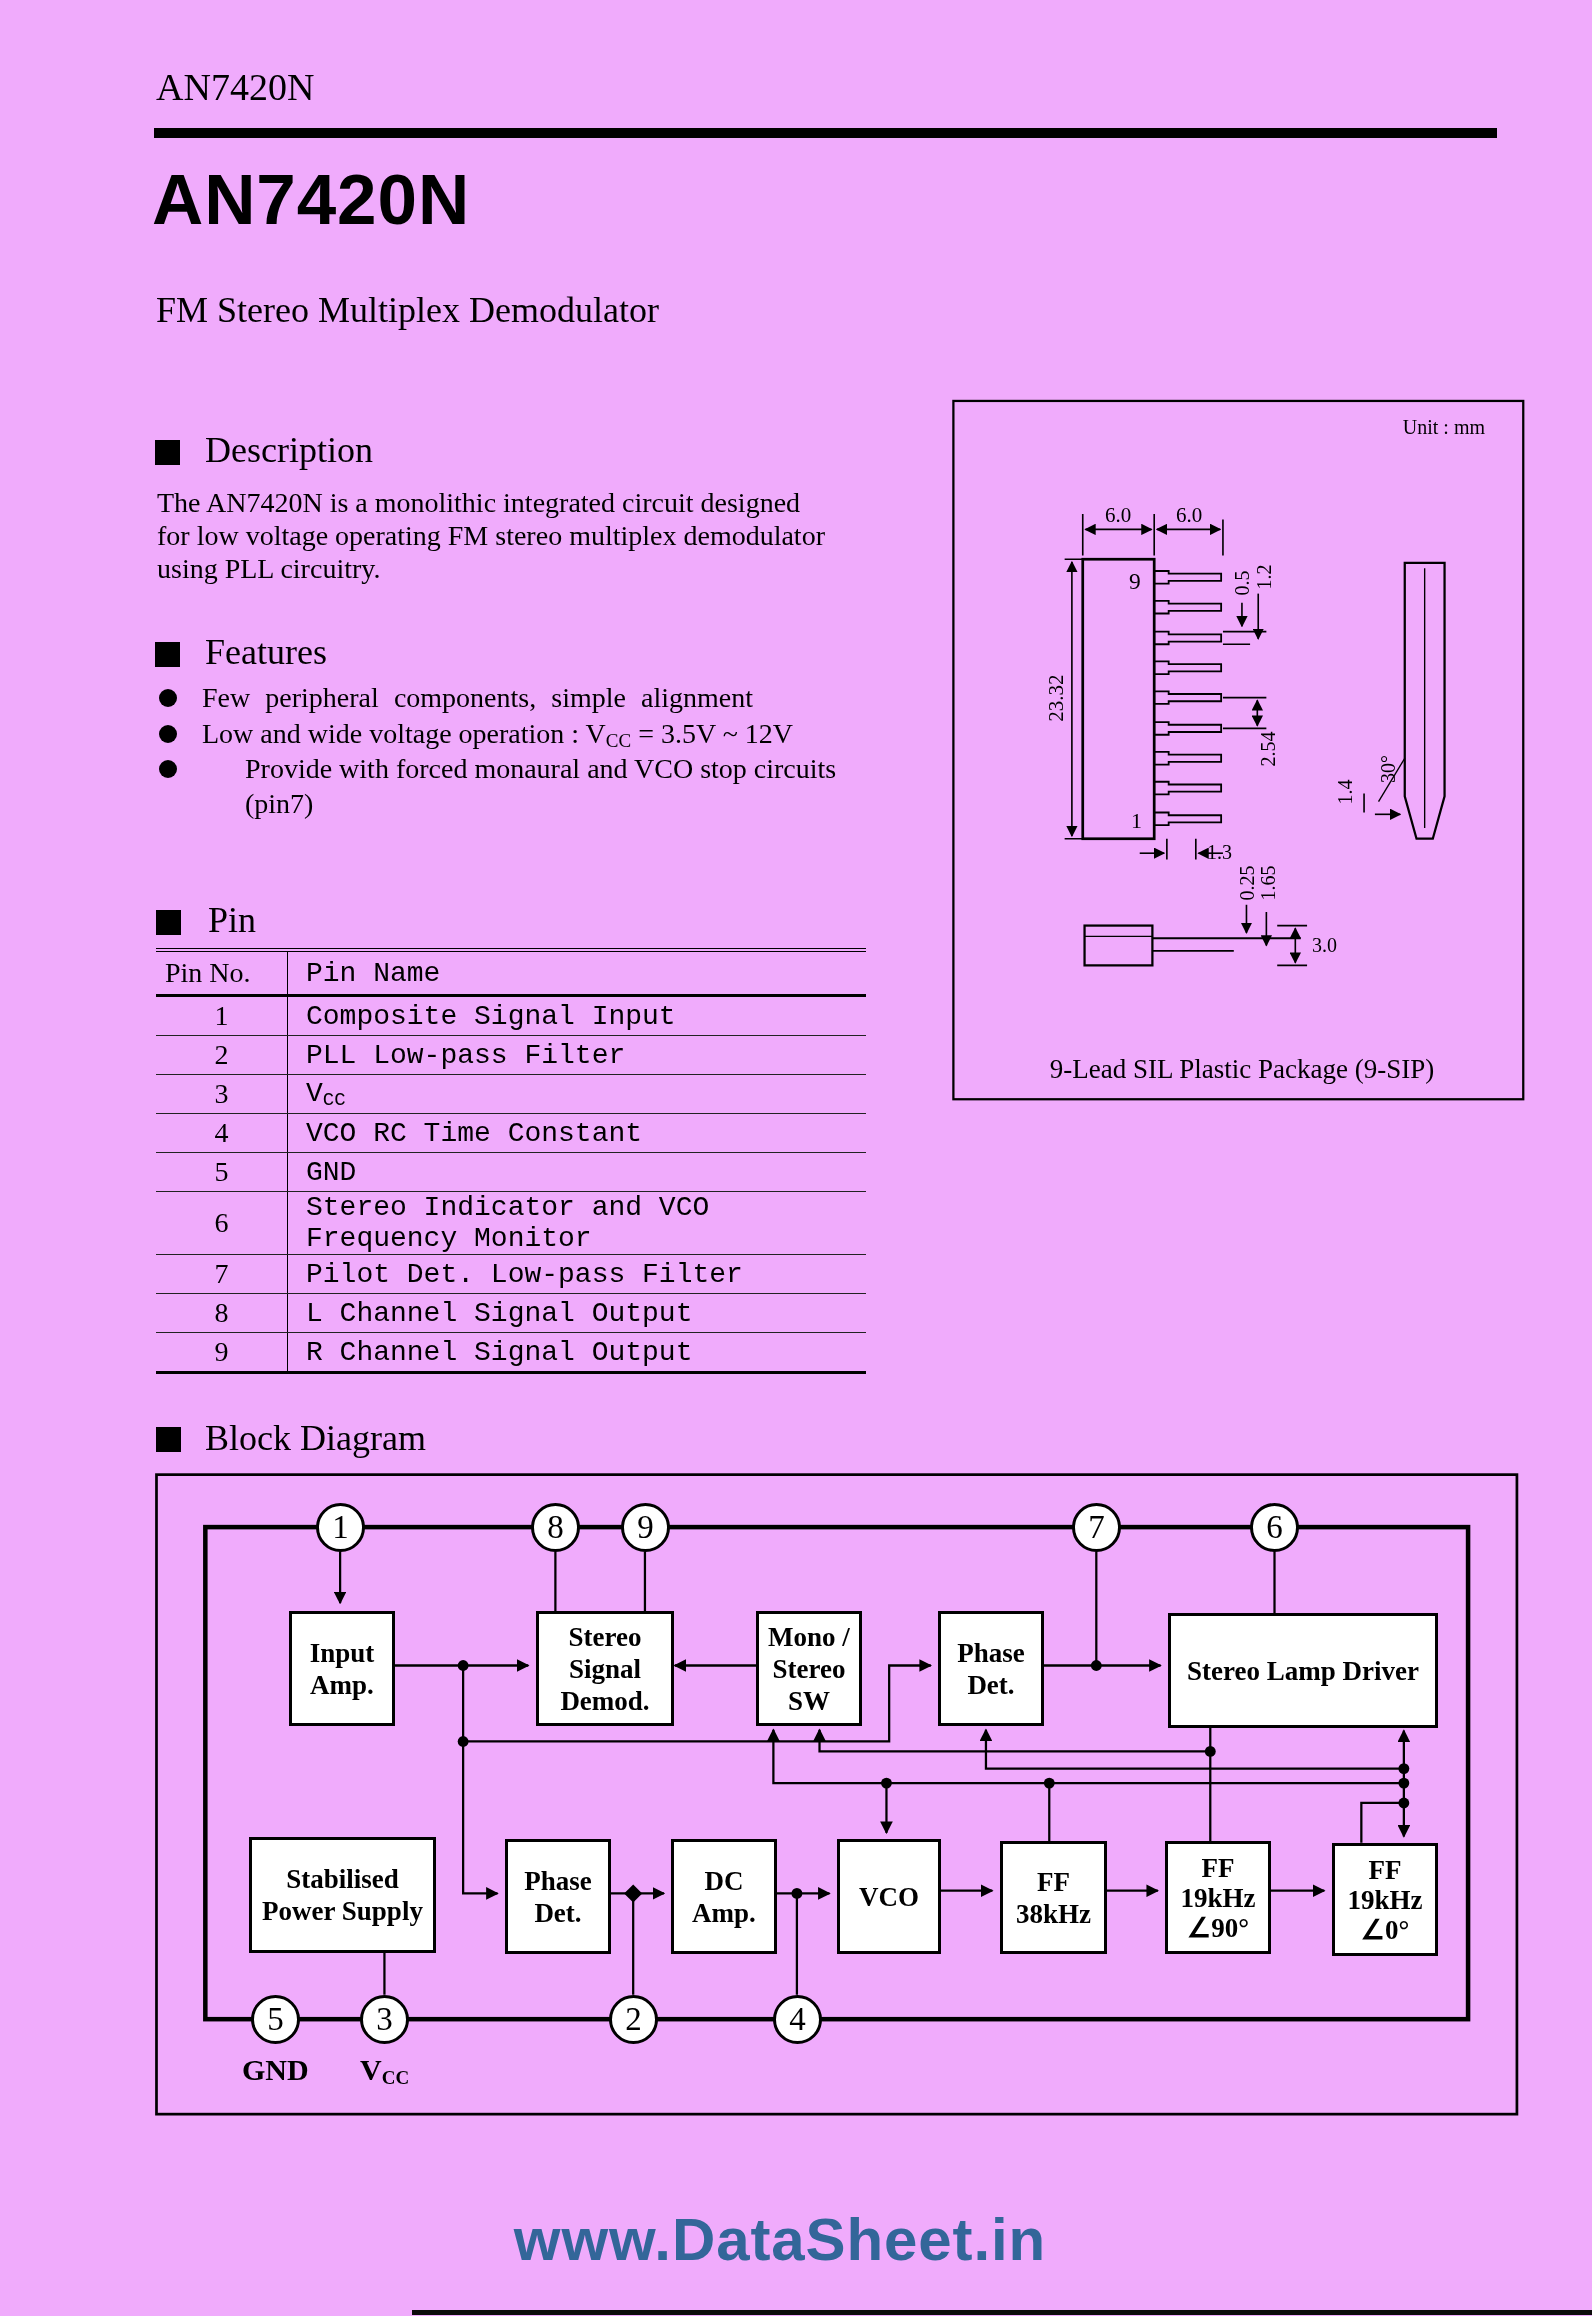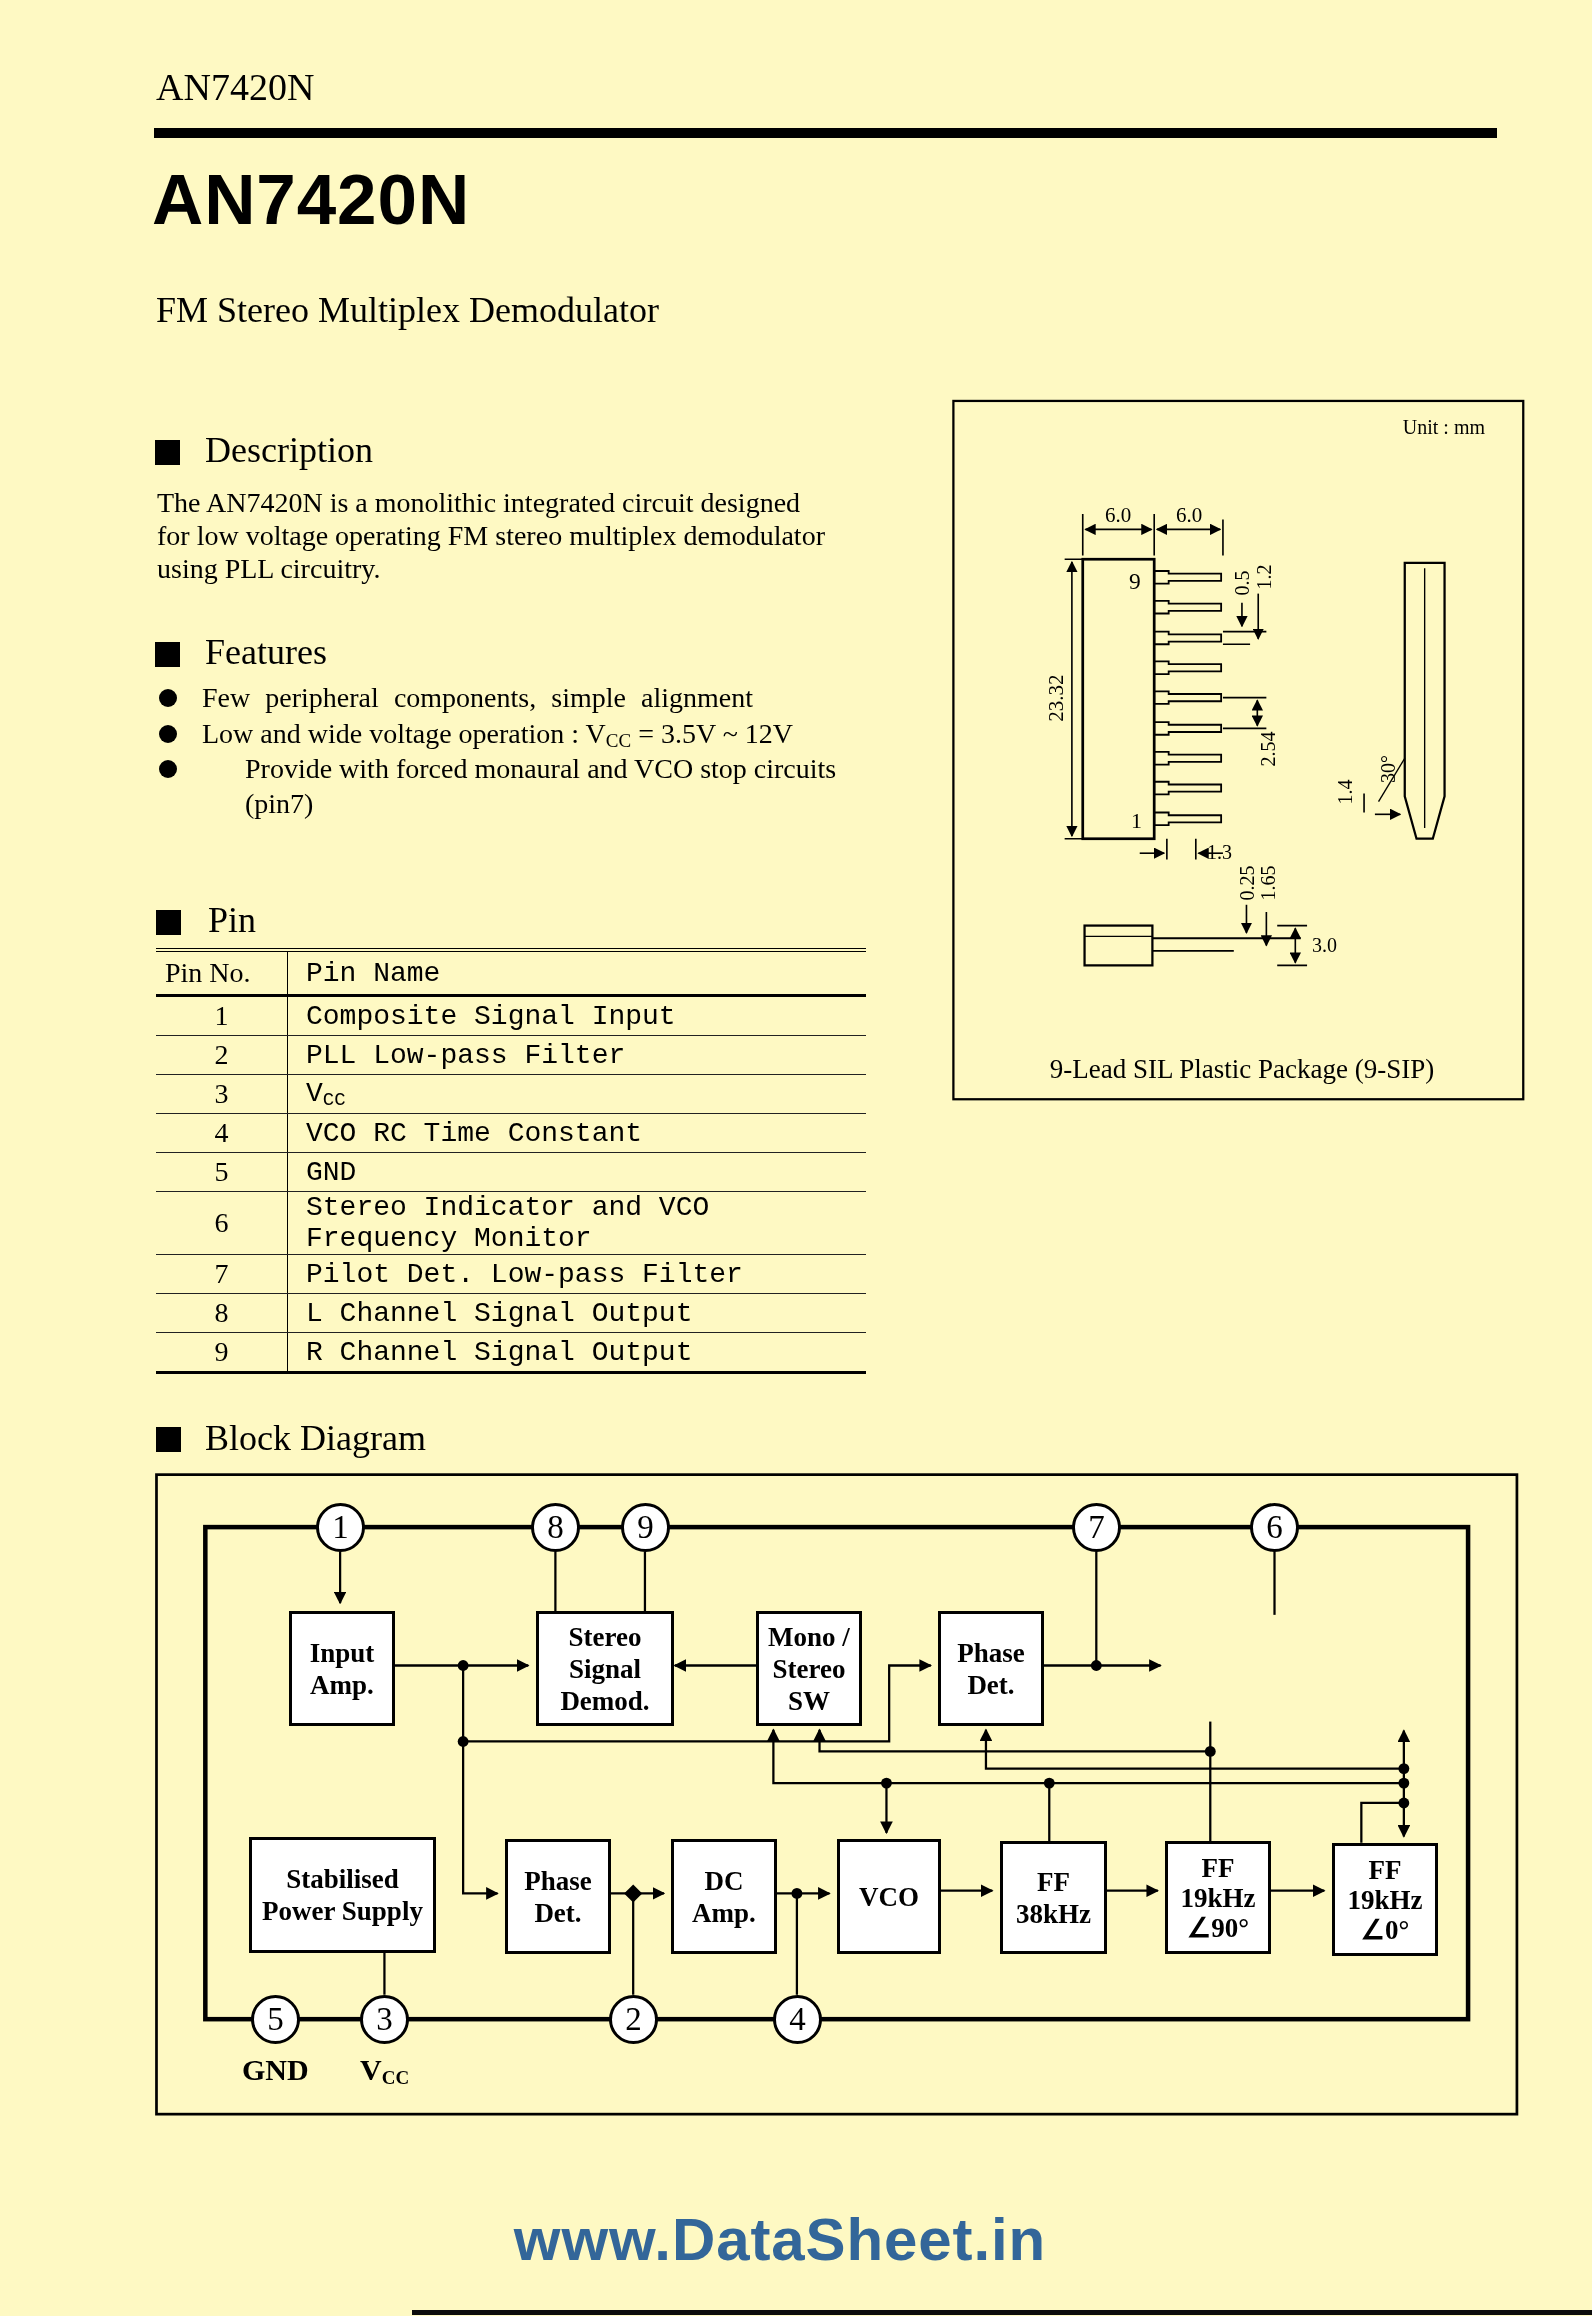--- a/index.html
+++ b/index.html
@@ -3,7 +3,7 @@
 <meta charset="utf-8">
 <style>
   html,body{margin:0;padding:0;background:#888;}
-  #page{position:relative;width:1592px;height:2317px;background:#fef9c3;overflow:hidden;
+  #page{position:relative;width:1592px;height:2317px;background:#f0abfc;overflow:hidden;
         font-family:"Liberation Serif",serif;color:#000;}
   svg.overlay{position:absolute;left:0;top:0;width:1592px;height:2317px;}
   .sqbul{position:absolute;width:25px;height:25px;background:#000;}

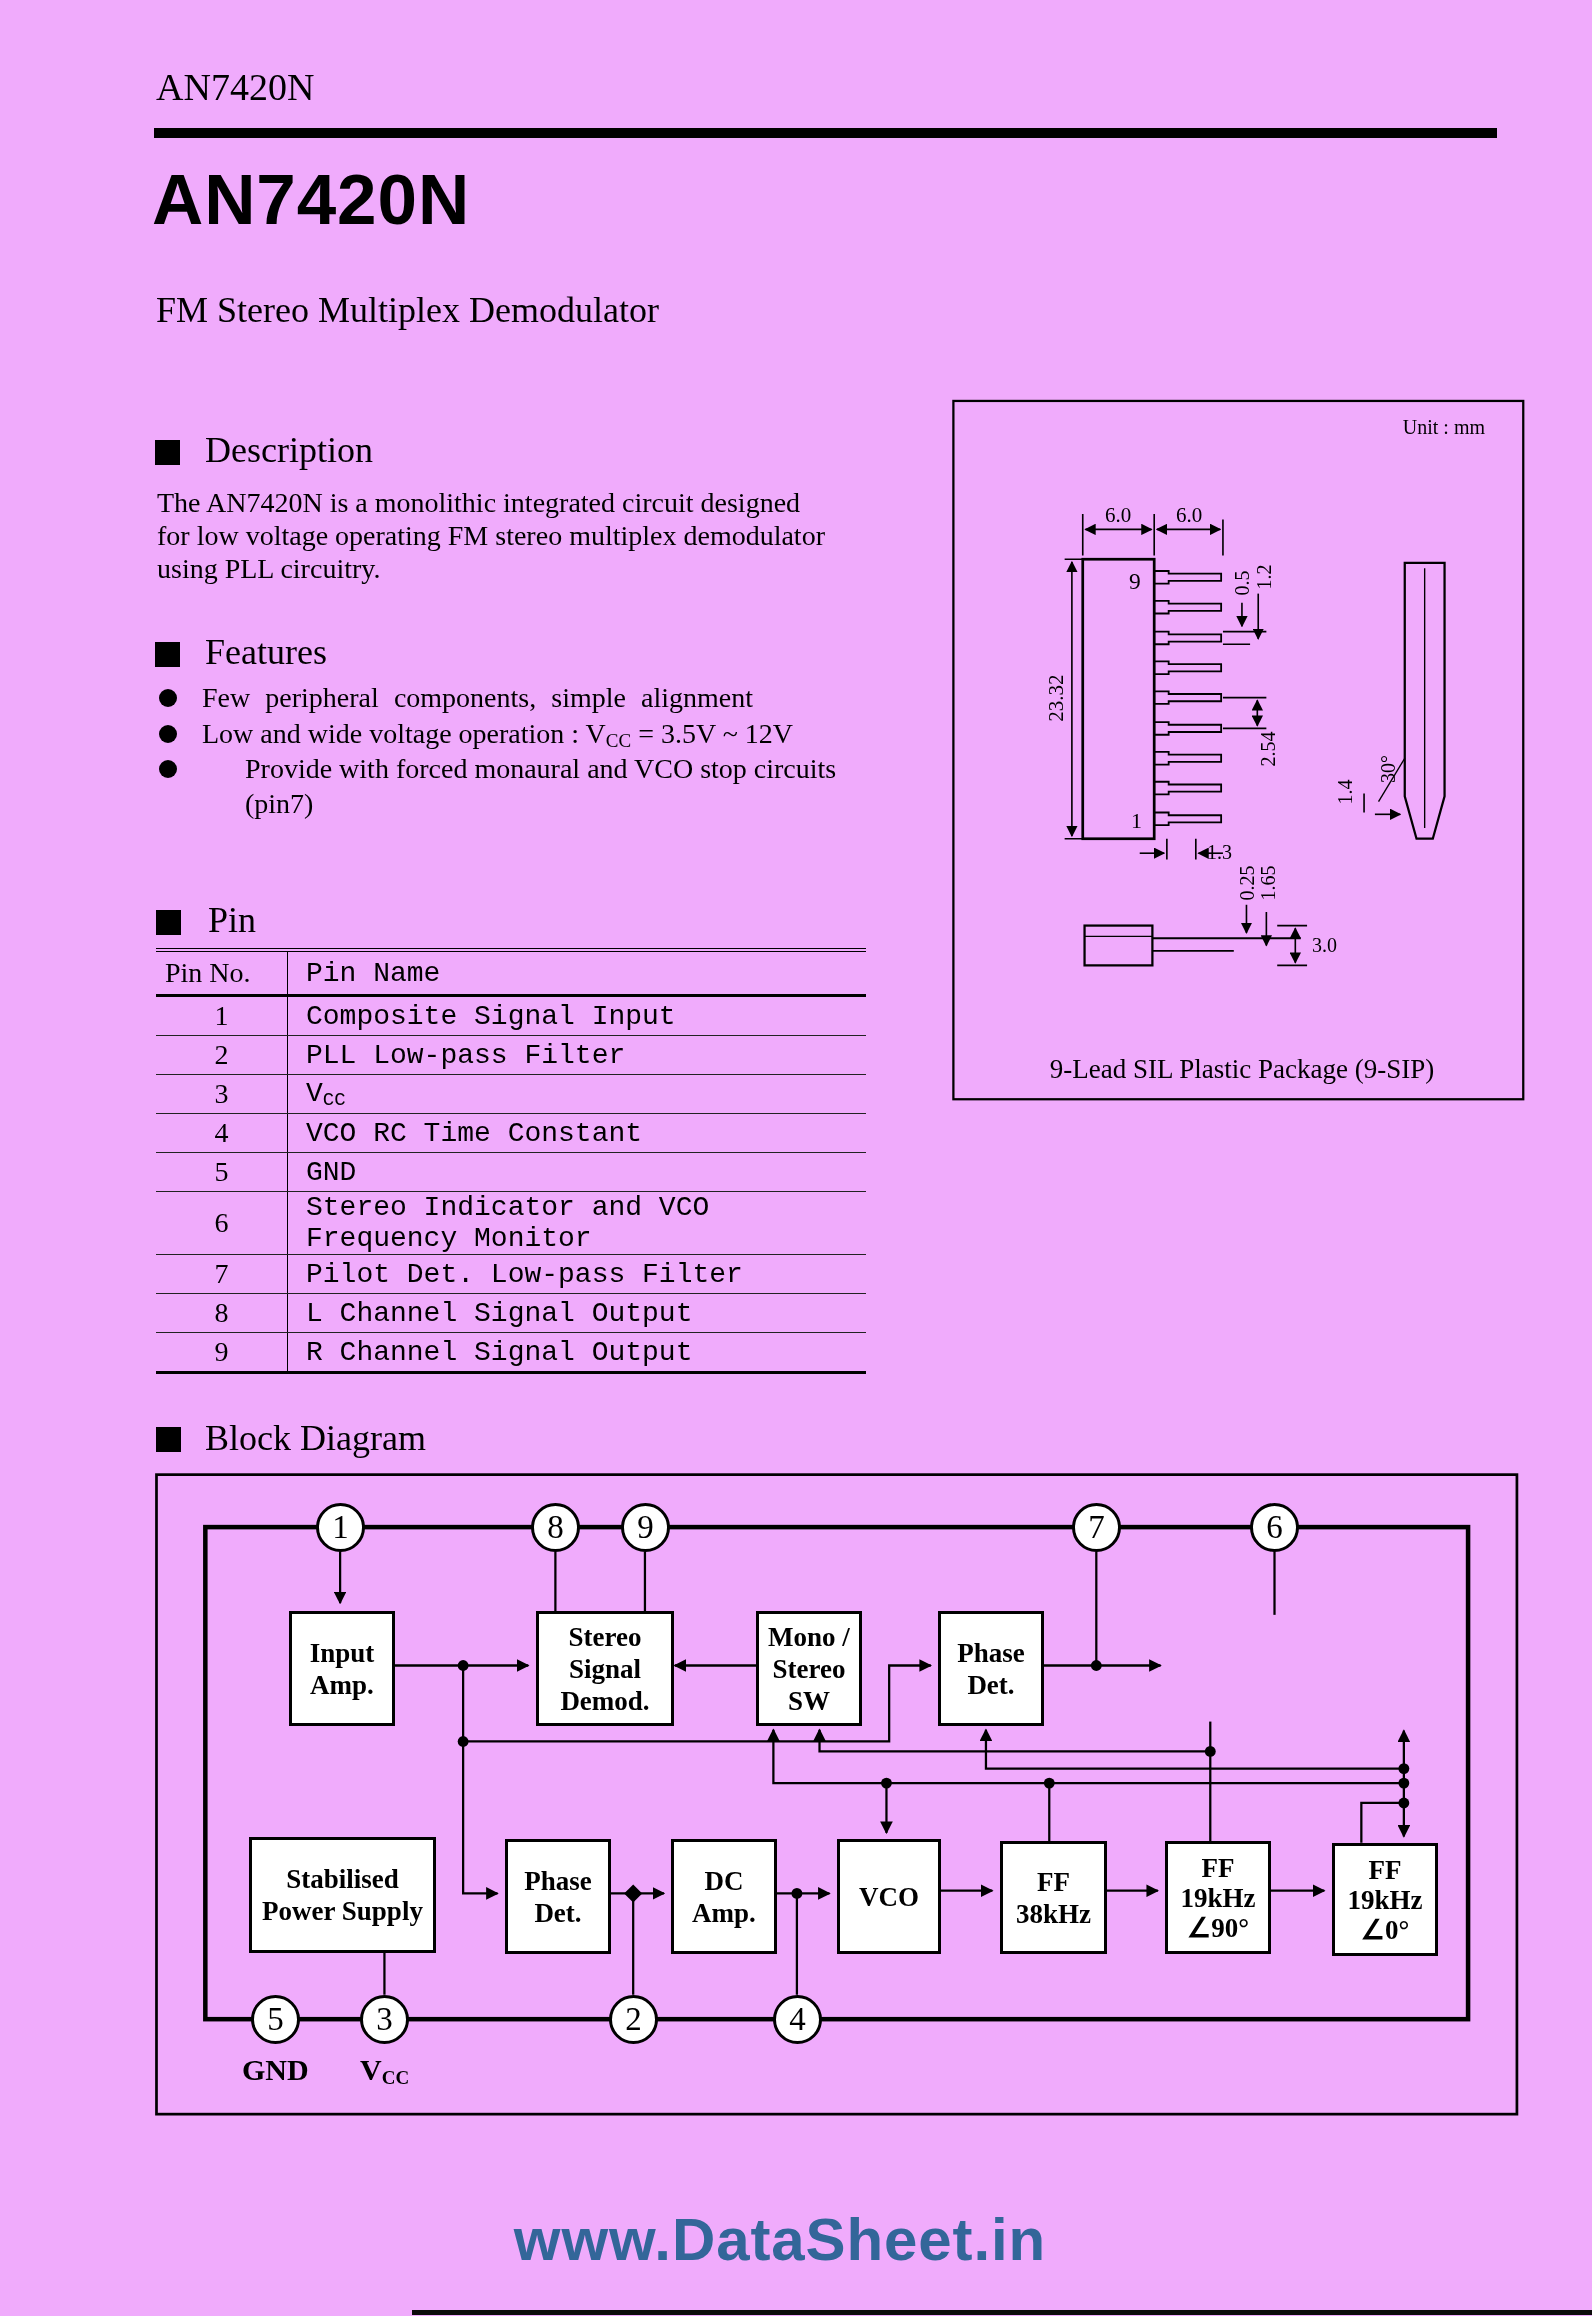--- a/index.html
+++ b/index.html
@@ -267,6 +267,7 @@
 SW</div>
   <div class="bbox" style="left:938px;top:1611px;width:100px;height:109px;">Phase
 Det.</div>
+  <div class="bbox" style="left:1168px;top:1613px;width:264px;height:109px;">Stereo Lamp Driver</div>
   <div class="bbox" style="left:249px;top:1837px;width:181px;height:110px;">Stabilised
 Power Supply</div>
   <div class="bbox" style="left:505px;top:1839px;width:100px;height:109px;">Phase

